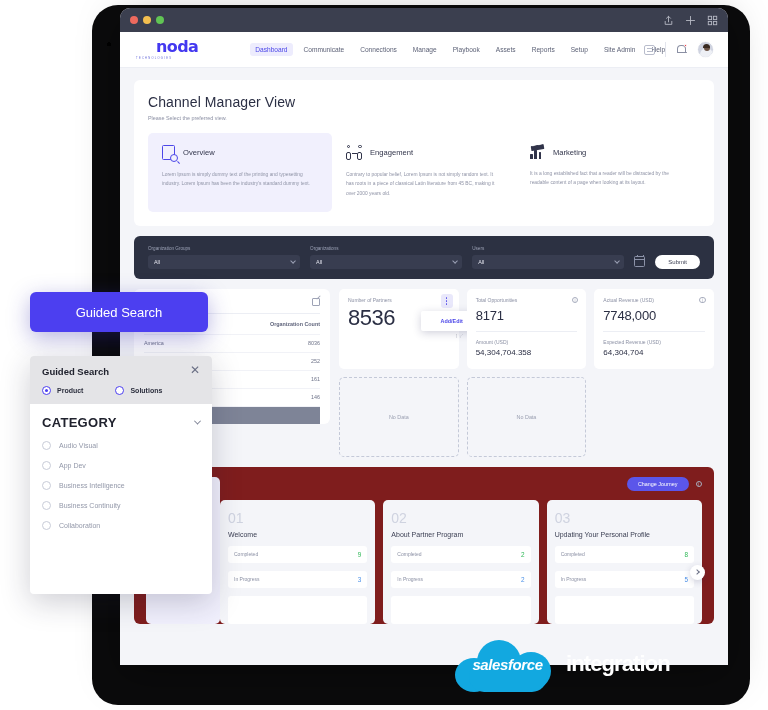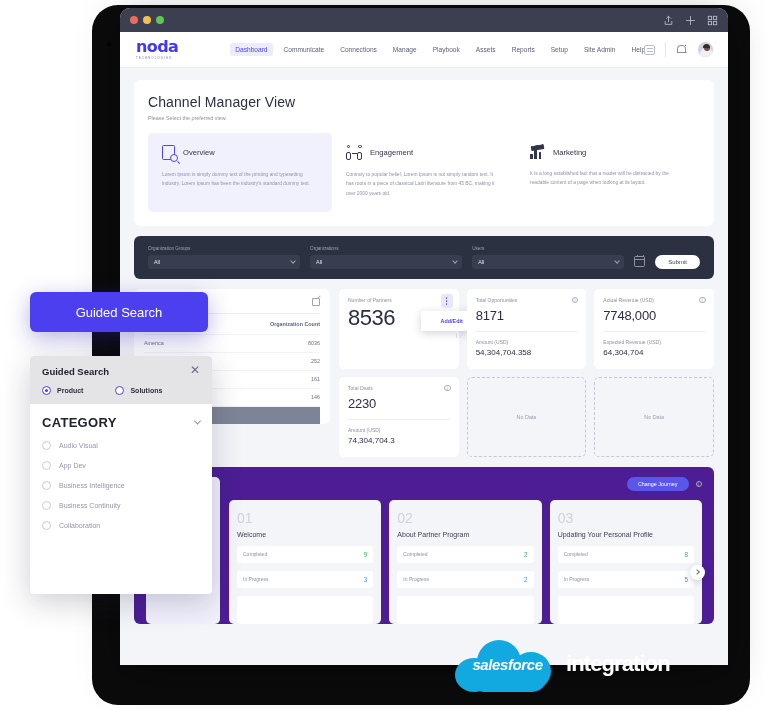--- a/index.html
+++ b/index.html
@@ -51,7 +51,7 @@
     border-bottom:1px solid #eceef4;
   }
   .logo { display:flex; flex-direction:column; align-items:flex-start; }
-  .logo-word { font-size:16px; font-weight:bold; color:#4338f0; letter-spacing:-.6px; line-height:1; font-family:"DejaVu Sans", sans-serif; }
+  .logo-word { font-size:16px; font-weight:bold; color:#4338f0; letter-spacing:-.6px; line-height:1; font-family:"DejaVu Sans", sans-serif;margin-left:20px; }
   .logo-sub { font-size:2.6px; letter-spacing:1.3px; color:#5b5fd6; margin-top:2px; }
   .nav-items { display:flex; align-items:center; gap:6px; margin-left:52px; }
   .nav-item {

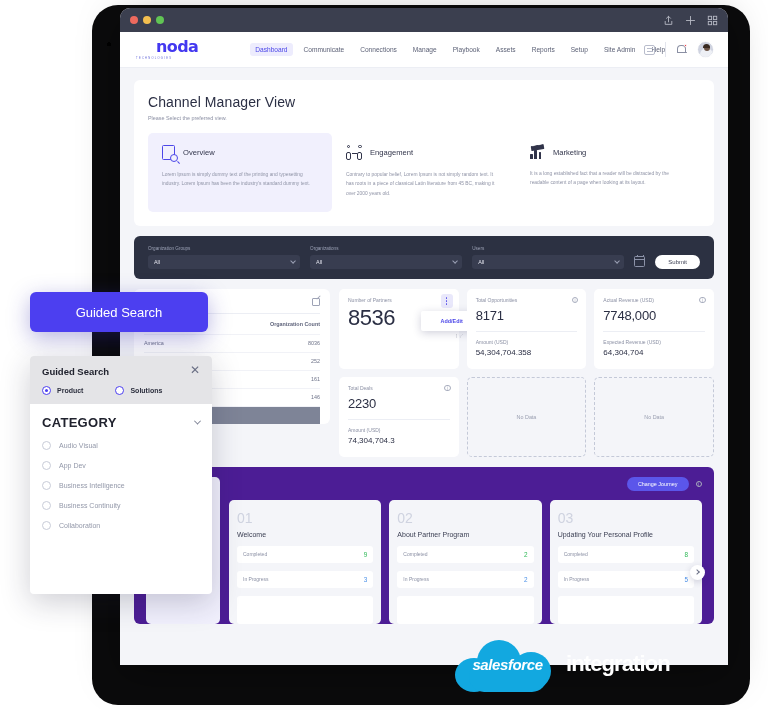--- a/index.html
+++ b/index.html
@@ -433,14 +433,6 @@
             <div class="val2">64,304,704</div>
           </div>
 
-          <div class="mini">
-            <span class="info-i">i</span>
-            <div class="lbl">Total Deals</div>
-            <div class="big">2230</div>
-            <div class="rule"></div>
-            <div class="lbl2">Amount (USD)</div>
-            <div class="val2">74,304,704.3</div>
-          </div>
 
           <div class="nodata">No Data</div>
           <div class="nodata">No Data</div>

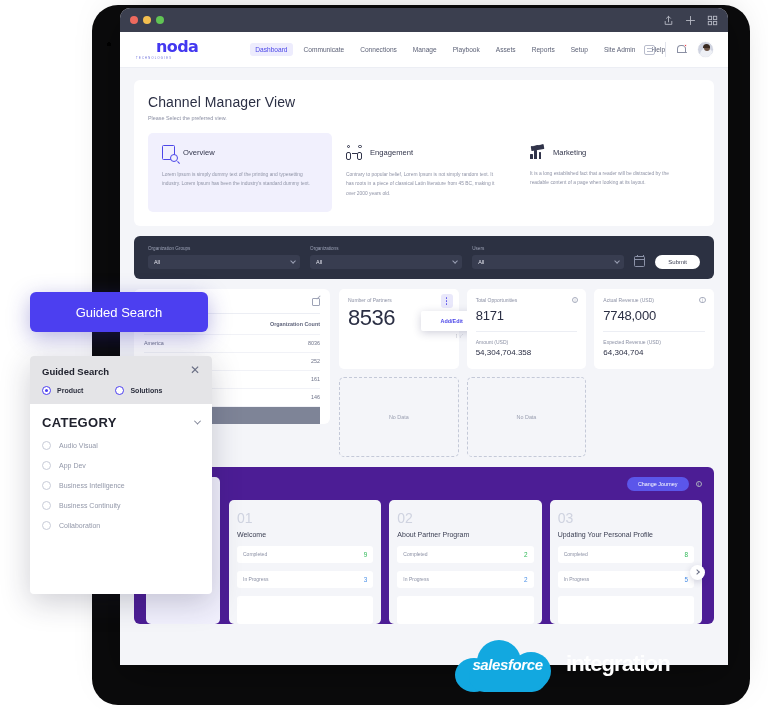--- a/index.html
+++ b/index.html
@@ -160,7 +160,7 @@
   .cursor { position:absolute; right:-6px; top:42px; width:9px;height:11px;color:#4a4f66;font-size:9px; }
 
   
-  .journey { margin-top:10px; background:#4c1d95; border-radius:6px; padding:10px 12px 0 12px; display:flex; gap:9px; position:relative;}
+  .journey { margin-top:10px; background:#7f1d1d; border-radius:6px; padding:10px 12px 0 12px; display:flex; gap:0; position:relative;}
   .jl { width:74px; background:#f1f0fd; border-radius:5px; padding:9px 8px; }
   .jl .t { font-size:7px; color:#4c47e8; font-weight:600; }
   .jl .rule { height:1px;background:#dedcf7;margin:8px 0 7px 0;}

